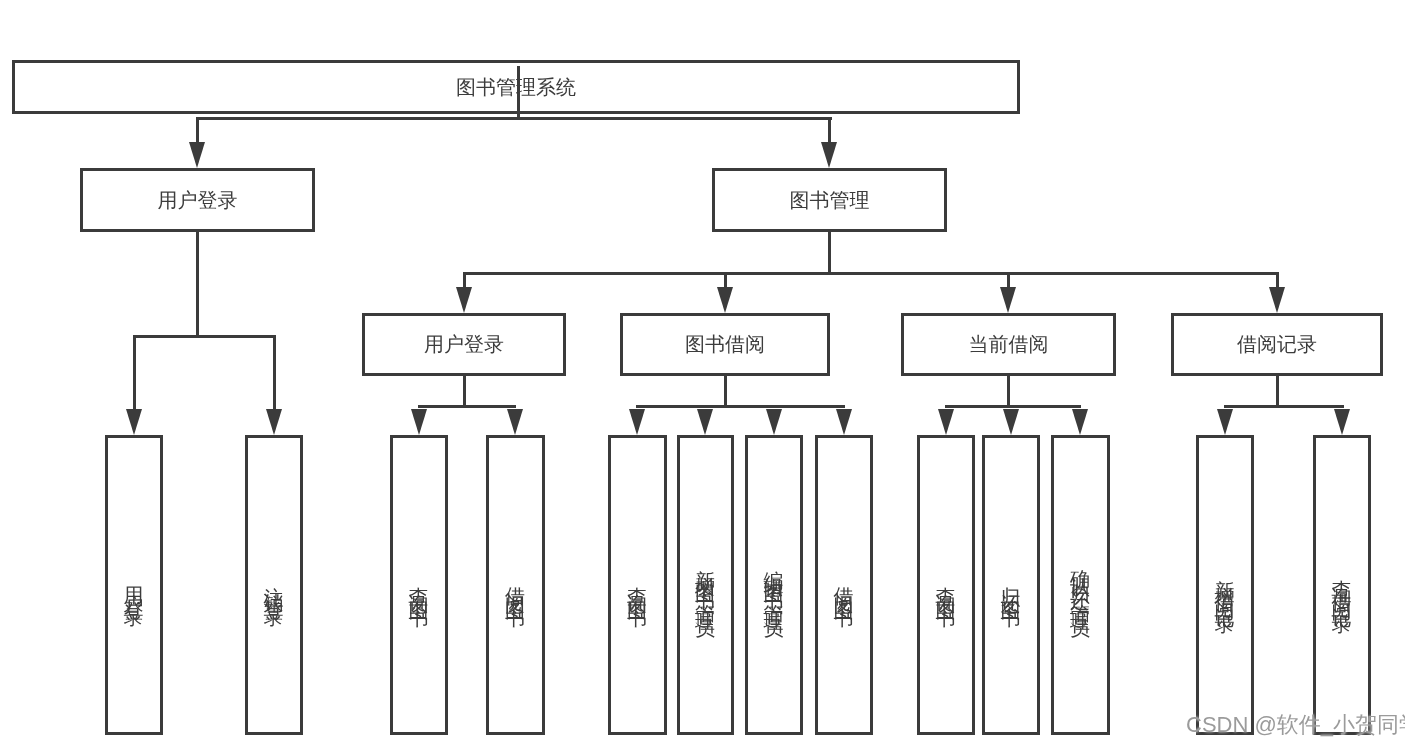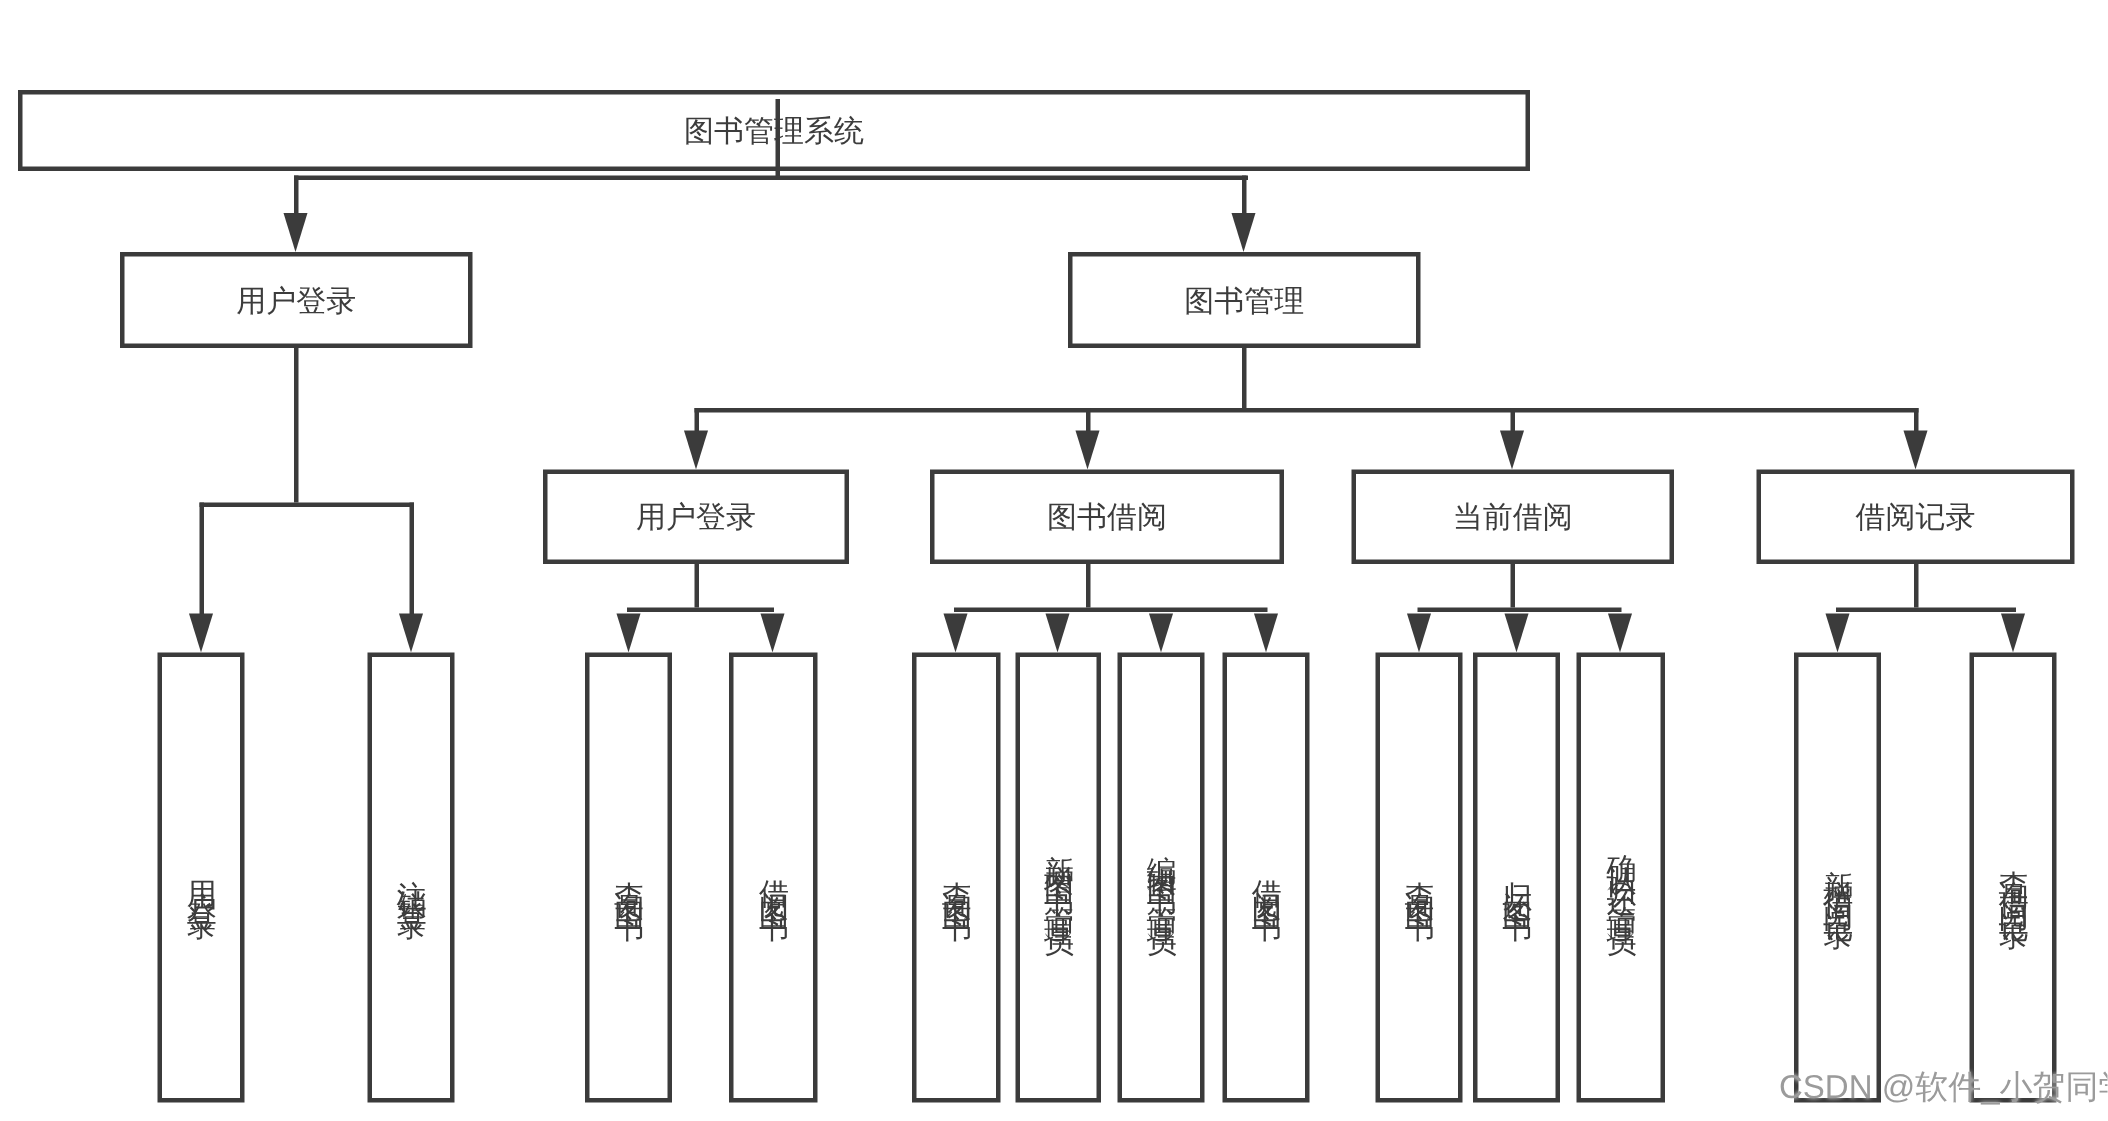--- a/index.html
+++ b/index.html
@@ -73,7 +73,7 @@
   <div class="box" style="left:362px;top:313px;width:204px;height:63px;">
     <span>用户登录</span>
   </div>
-  <div class="box" style="left:620px;top:313px;width:236px;height:63px;">
+  <div class="box" style="left:620px;top:313px;width:210px;height:63px;">
     <span>图书借阅</span>
   </div>
   <div class="box" style="left:901px;top:313px;width:215px;height:63px;">

